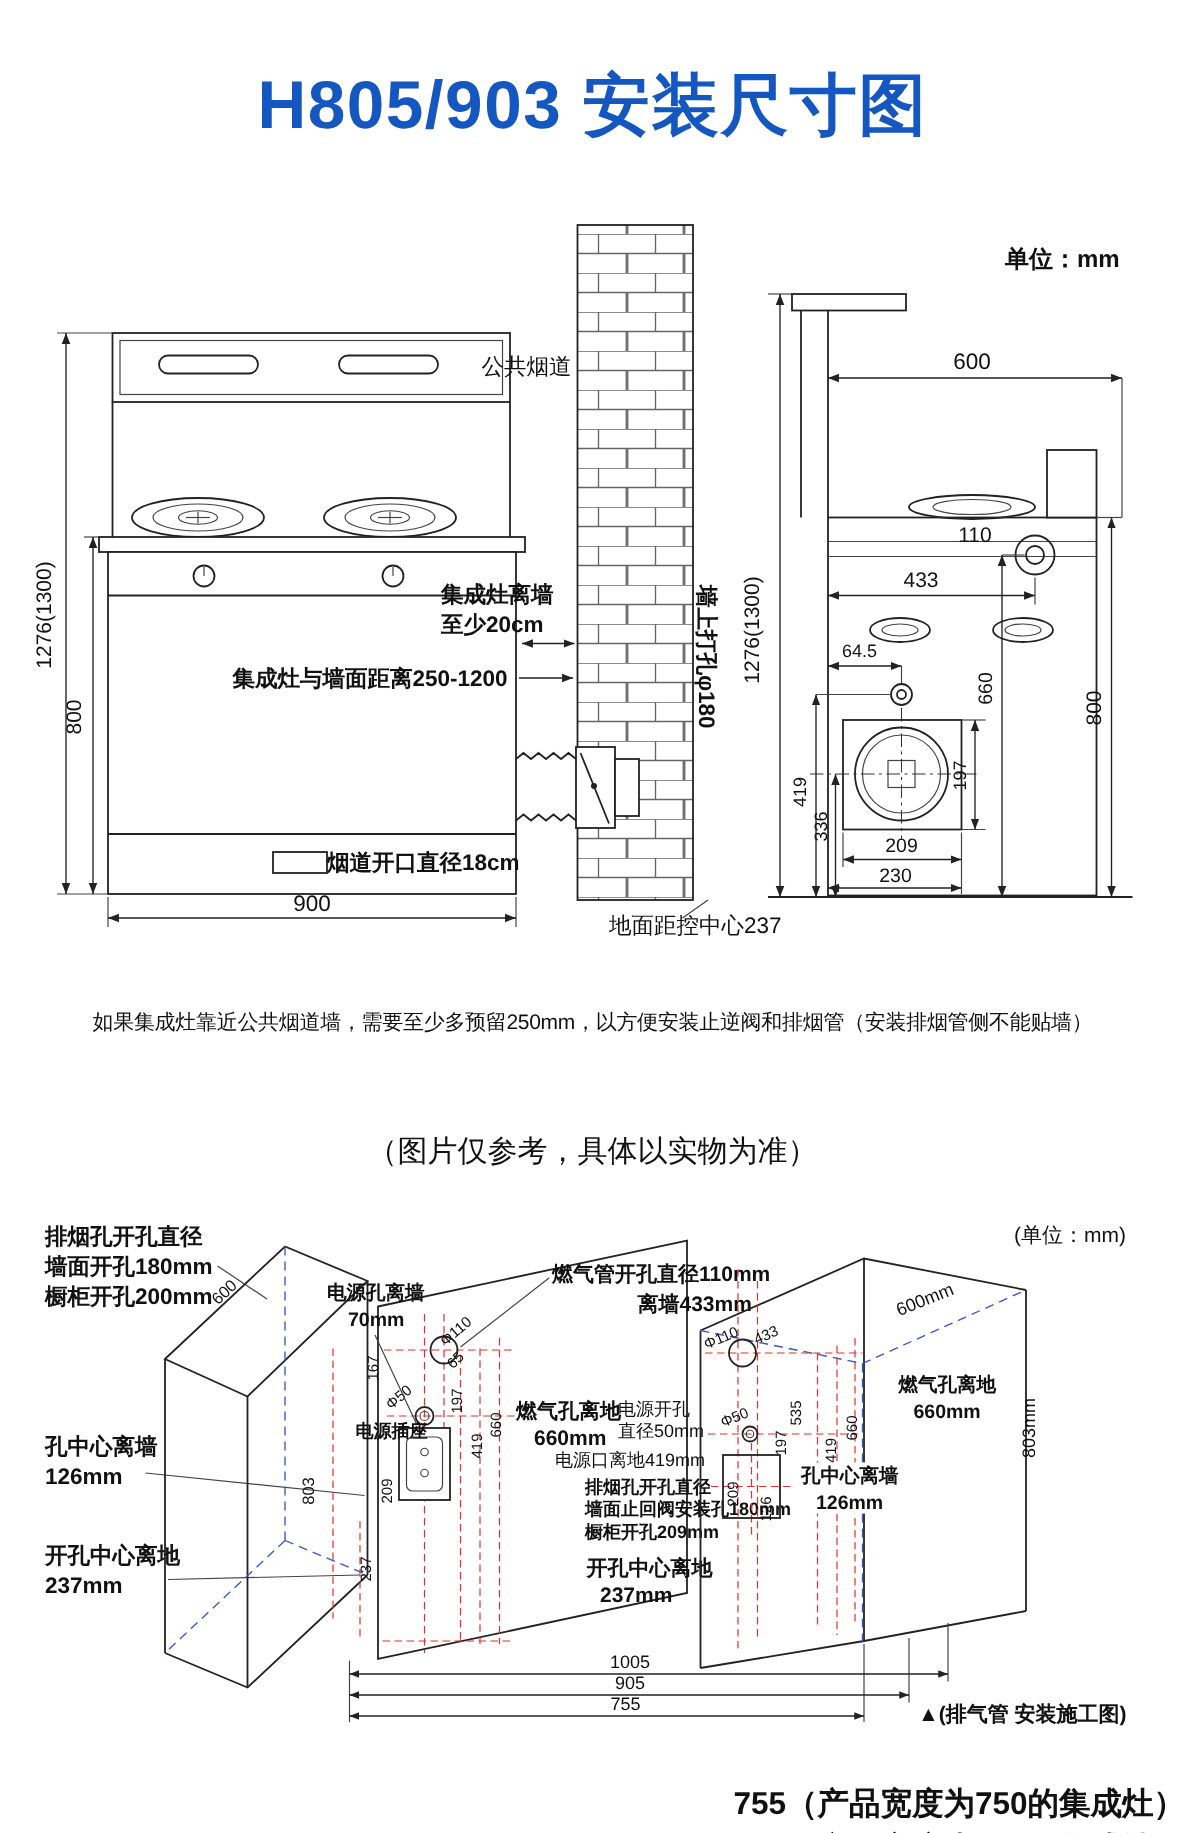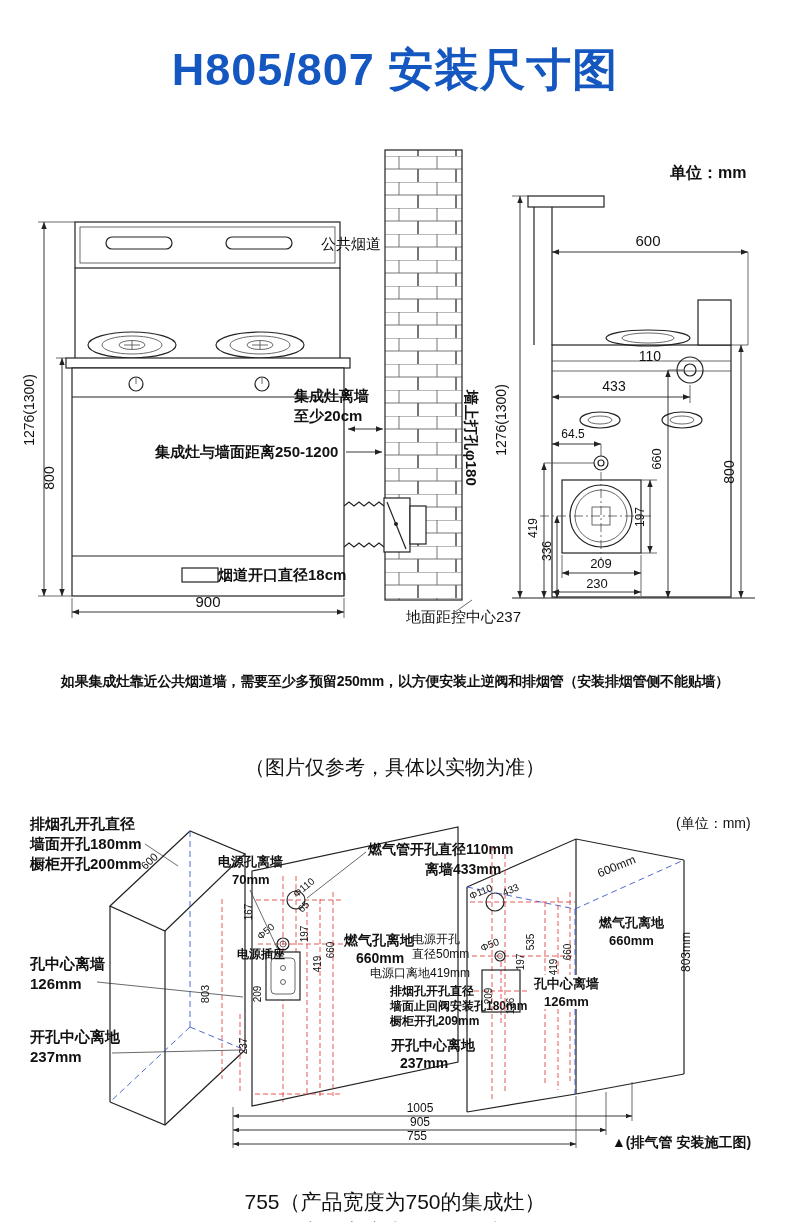--- a/index.html
+++ b/index.html
@@ -47,7 +47,7 @@
 <body>
 
 <div class="title-wrap">
-  <h1 class="title">H805/807 安装尺寸图</h1>
+  <h1 class="title">H805/903 安装尺寸图</h1>
 </div>
 
 <svg viewBox="0 140 790 505" width="790" height="505">

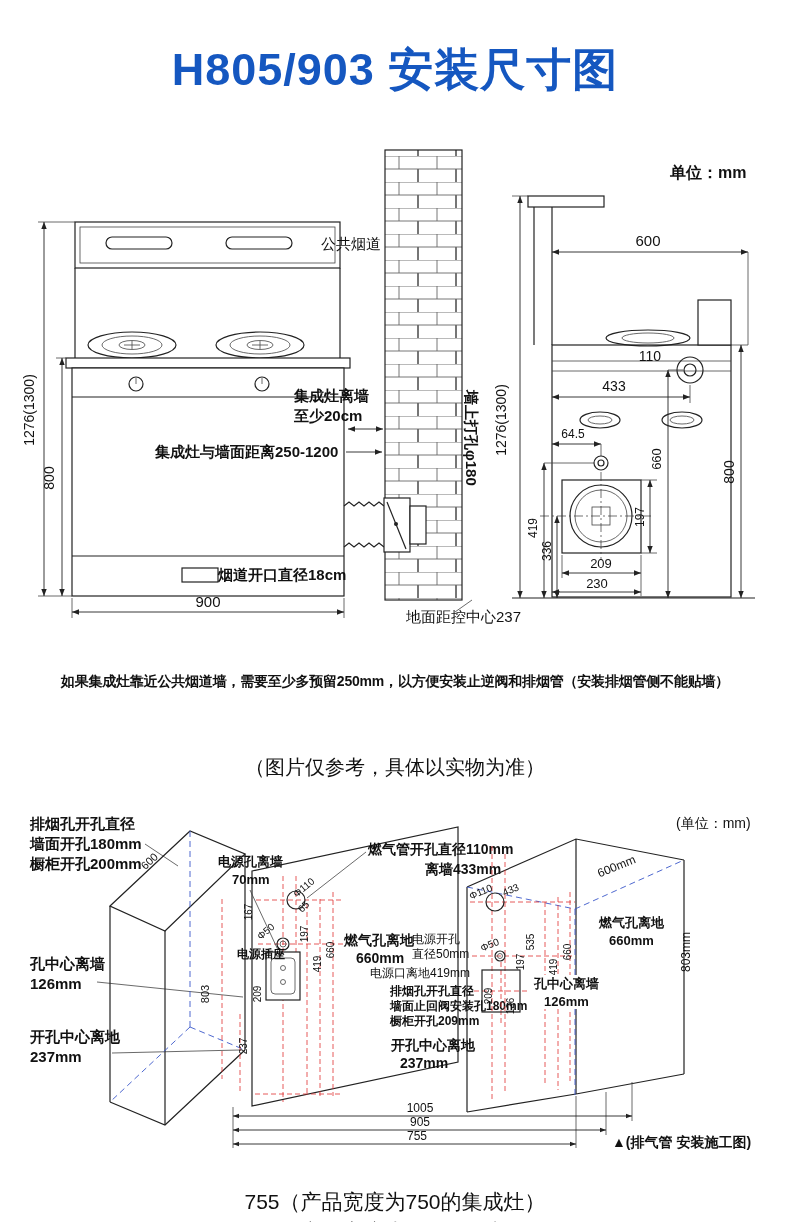--- a/index.html
+++ b/index.html
@@ -12,7 +12,7 @@
   svg { display:block; }
   .note {
     height:45px; display:flex; align-items:center; justify-content:center;
-    font-weight:bold; font-size:14px; white-space:nowrap; letter-spacing:-0.2px;
+    font-weight:normal; font-size:14px; white-space:nowrap; letter-spacing:-0.2px;
   }
   .caption {
     height:65px; display:flex; align-items:flex-end; justify-content:center;

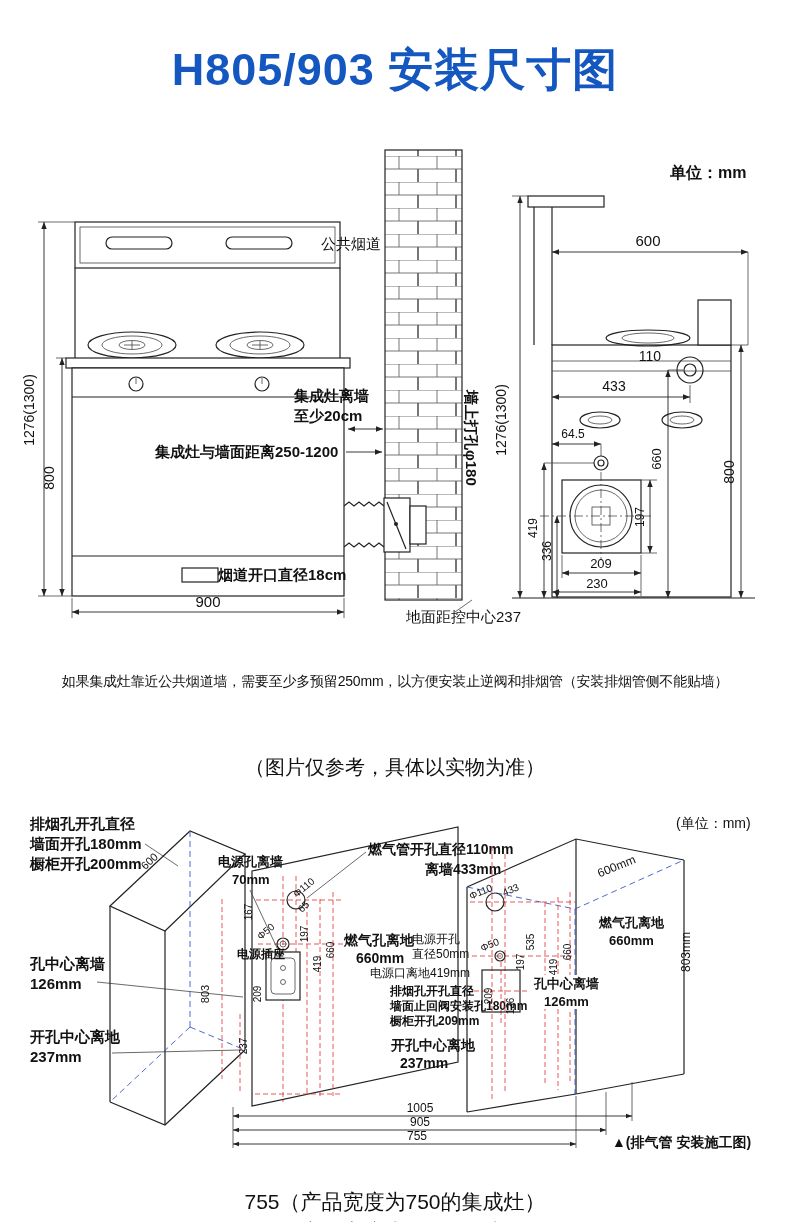--- a/index.html
+++ b/index.html
@@ -19,7 +19,7 @@
     font-size:20px; padding-bottom:8px; box-sizing:border-box;
   }
   .footer { padding-top:32px; text-align:center; }
-  .footer p { margin:2px 0; font-weight:normal; font-size:21px; }
+  .footer p { margin:2px 0; font-weight:bold; font-size:21px;text-align:right; }
 
   
   .ln   { stroke:#222; fill:none; stroke-width:1.2; }

